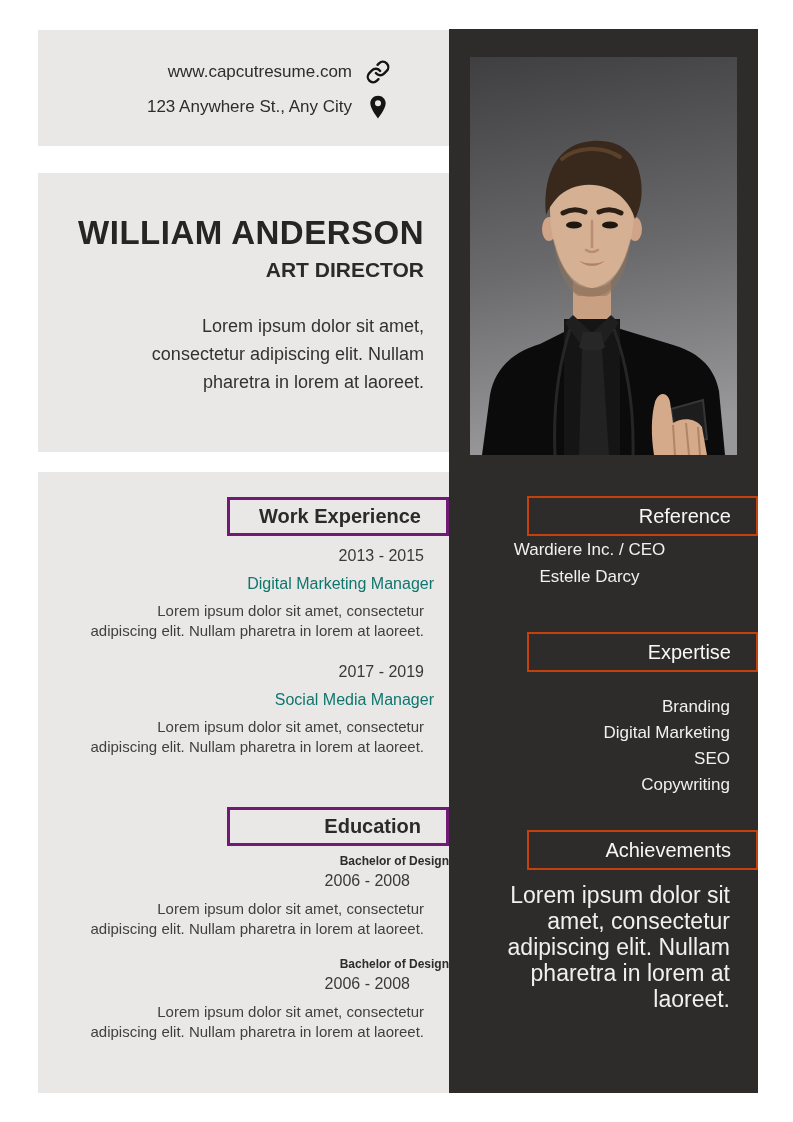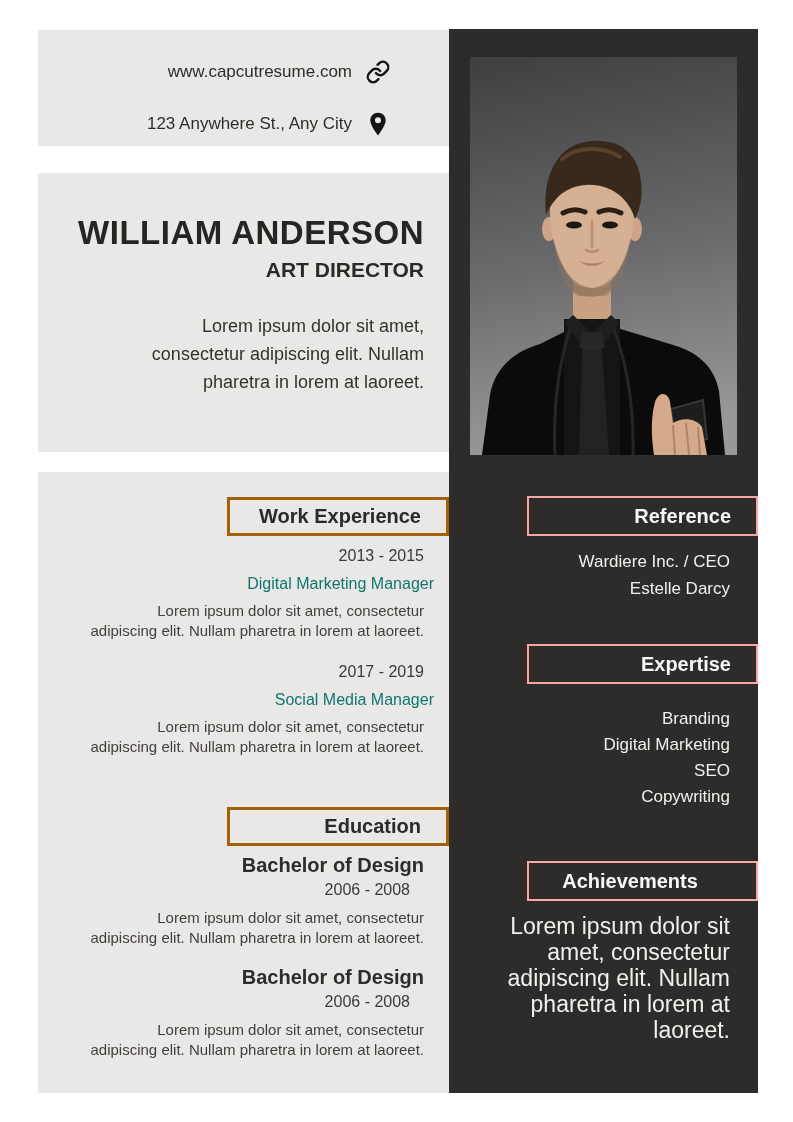--- a/index.html
+++ b/index.html
@@ -8,7 +8,7 @@
   .gblock{position:absolute;background:#e9e8e6;}
   #contact-block{left:38px;top:30px;width:411px;height:116px;
         display:flex;flex-direction:column;align-items:flex-end;
-        padding:28px 58px 0 0;box-sizing:border-box;gap:24px;}
+        padding:28px 58px 0 0;box-sizing:border-box;gap:7px;}
   .contact-row{display:flex;align-items:center;gap:13px;height:28px;
         font-size:17px;color:#2e2d2b;}
   .contact-row svg{display:block;}

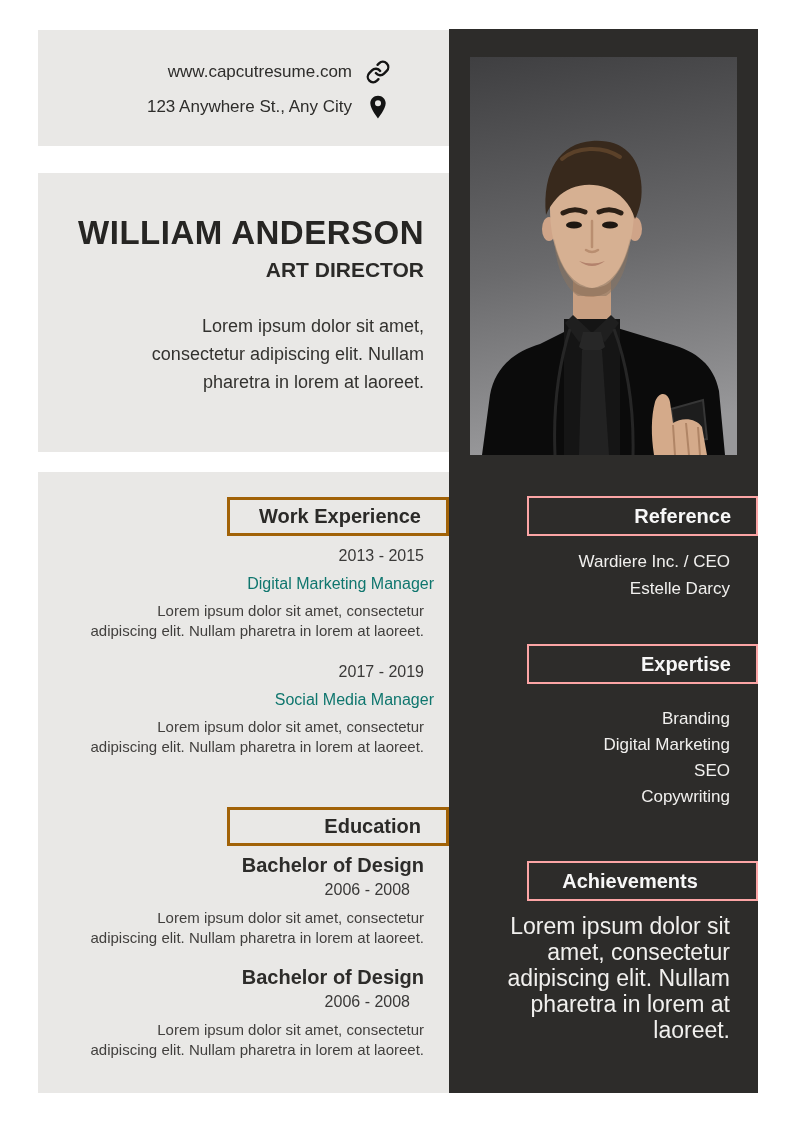--- a/index.html
+++ b/index.html
@@ -24,7 +24,7 @@
   #main-block{left:38px;top:472px;width:411px;height:621px;
         text-align:right;box-sizing:border-box;}
   .sec-box{margin:25px 0 0 auto;width:222px;box-sizing:border-box;
-        border:3px solid #a16207;padding:4px 25px 4px 0;
+        border:3px solid #701a75;padding:4px 25px 4px 0;
         font-size:20px;font-weight:700;color:#2b2a28;line-height:25px;}
   .edate{margin-top:11px;padding-right:25px;font-size:16px;color:#3a3938;}
   .erole{margin-top:10px;padding-right:15px;font-size:16px;color:#0f766e;}

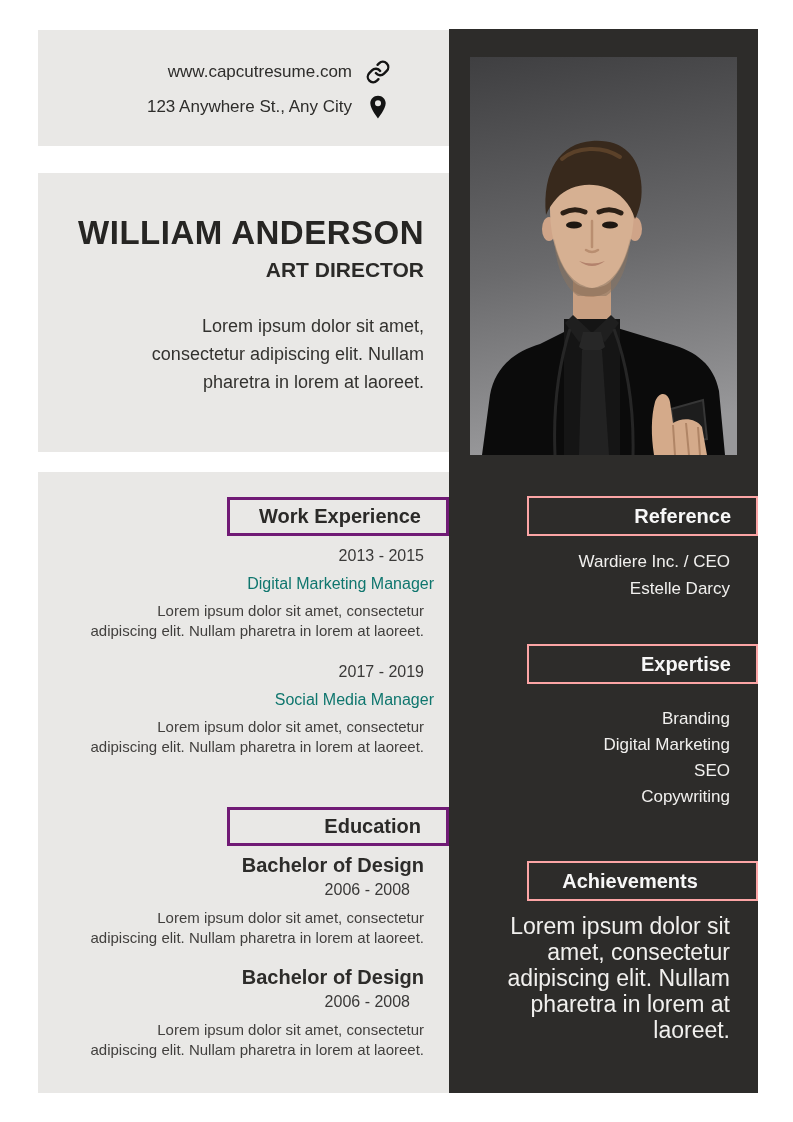--- a/index.html
+++ b/index.html
@@ -42,8 +42,8 @@
   .photo{margin:28px 21px 0 21px;width:267px;height:398px;}
   .photo svg{display:block;}
   .sec-box-light{margin:41px 0 0 auto;width:231px;box-sizing:border-box;
-        border:2px solid #fca5a5;padding:5px 25px 5px 0;
-        font-size:20px;font-weight:700;line-height:26px;color:#f7f7f7;}
+        border:2px solid #c2410c;padding:5px 25px 5px 0;
+        font-size:20px;font-weight:400;line-height:26px;color:#f7f7f7;}
   .exp-box{margin-top:42px;}
   .ach-box{margin-top:51px;text-align:center;}
   .panel-line{padding-right:28px;font-size:17px;line-height:27px;color:#f1f0ee;}

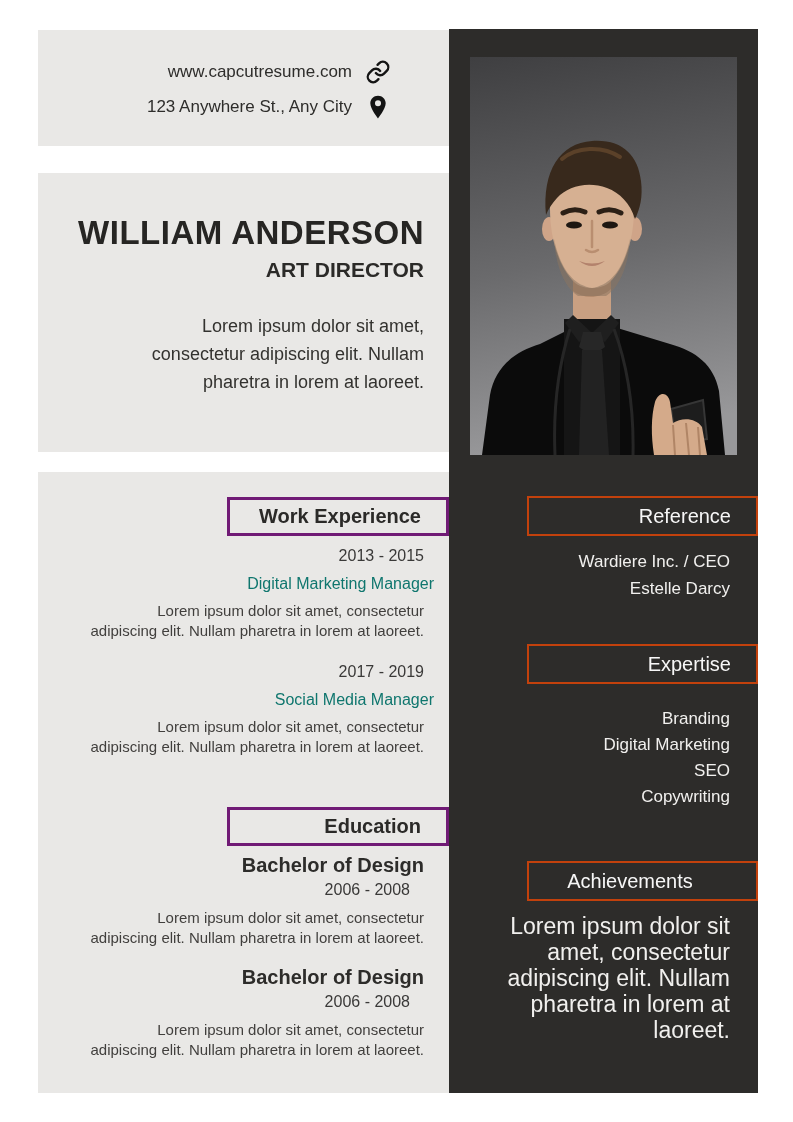--- a/index.html
+++ b/index.html
@@ -47,7 +47,7 @@
   .exp-box{margin-top:42px;}
   .ach-box{margin-top:51px;text-align:center;}
   .panel-line{padding-right:28px;font-size:17px;line-height:27px;color:#f1f0ee;}
-  .ref-group{margin-top:12px;}
+  .ref-group{text-align:center;}
   .exp-list{margin-top:22px;}
   .exp-item{padding-right:28px;font-size:17px;line-height:26px;color:#f1f0ee;}
   .ach-text{margin-top:12px;padding-right:28px;font-size:23px;line-height:26px;

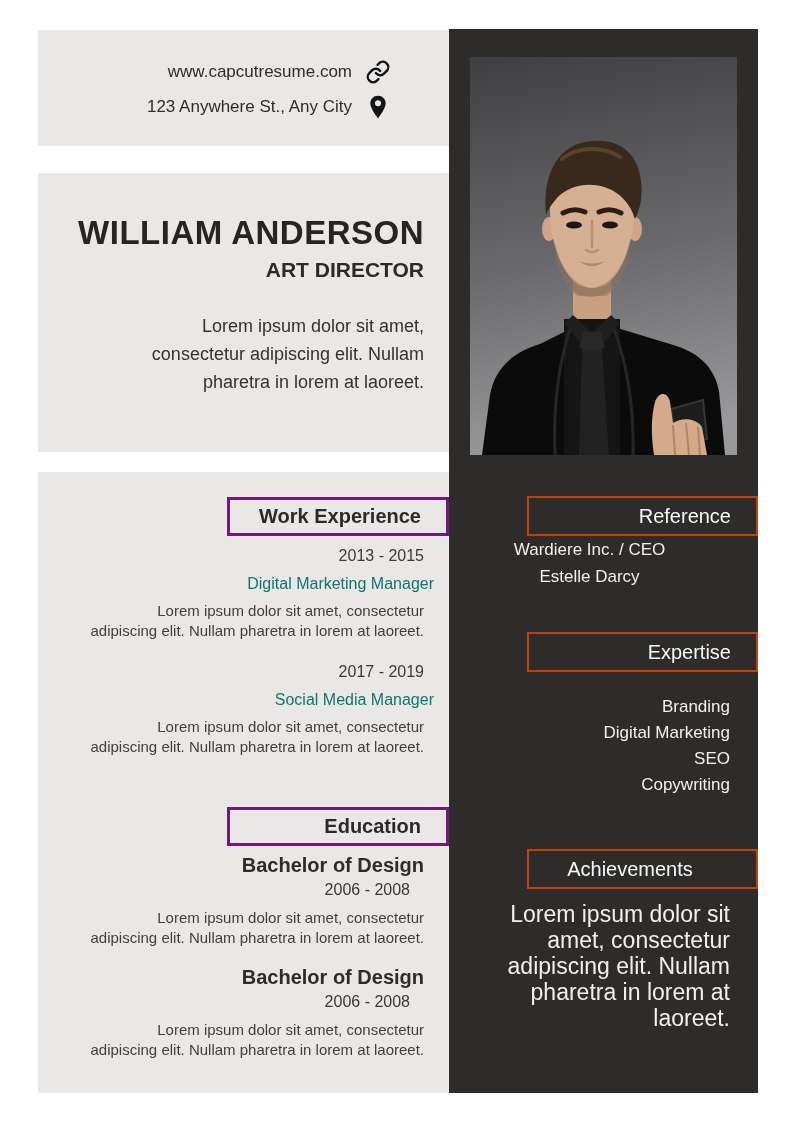--- a/index.html
+++ b/index.html
@@ -32,7 +32,7 @@
         color:#413f3d;white-space:pre-line;}
   .we-entry2{margin-top:22px;}
   .edu-box{margin-top:50px;}
-  .edu-degree{margin-top:8px;padding-right:25px;font-size:20px;font-weight:700;color:#2d2c2a;}
+  .edu-degree{margin-top:8px;font-size:12px;font-weight:700;color:#2d2c2a;}
   .edu-date{margin-top:4px;padding-right:39px;font-size:16px;color:#3a3938;}
   .edu-desc{margin-top:9px;}
   .edu-degree2{margin-top:18px;}

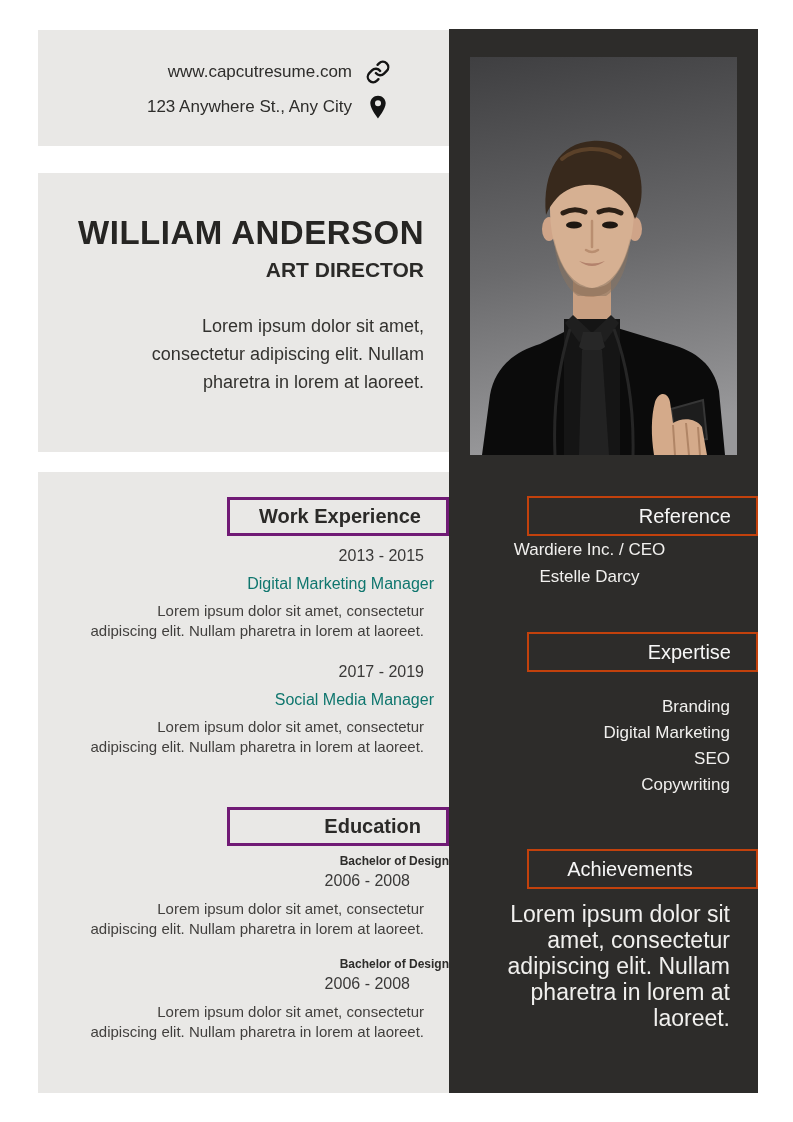--- a/index.html
+++ b/index.html
@@ -45,7 +45,7 @@
         border:2px solid #c2410c;padding:5px 25px 5px 0;
         font-size:20px;font-weight:400;line-height:26px;color:#f7f7f7;}
   .exp-box{margin-top:42px;}
-  .ach-box{margin-top:51px;text-align:center;}
+  .ach-box{margin-top:32px;}
   .panel-line{padding-right:28px;font-size:17px;line-height:27px;color:#f1f0ee;}
   .ref-group{text-align:center;}
   .exp-list{margin-top:22px;}

